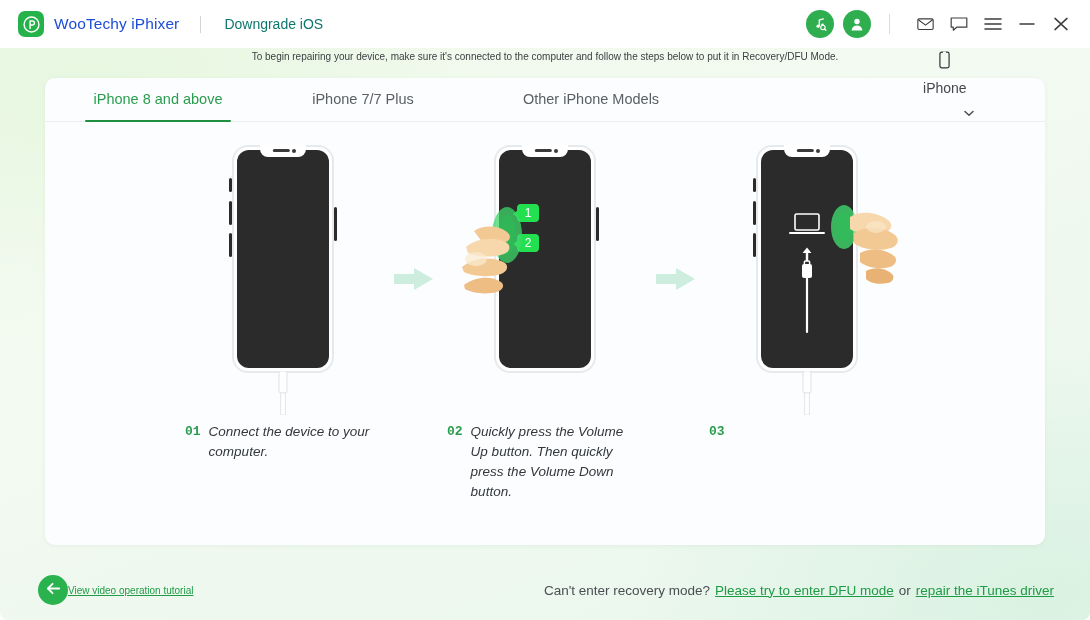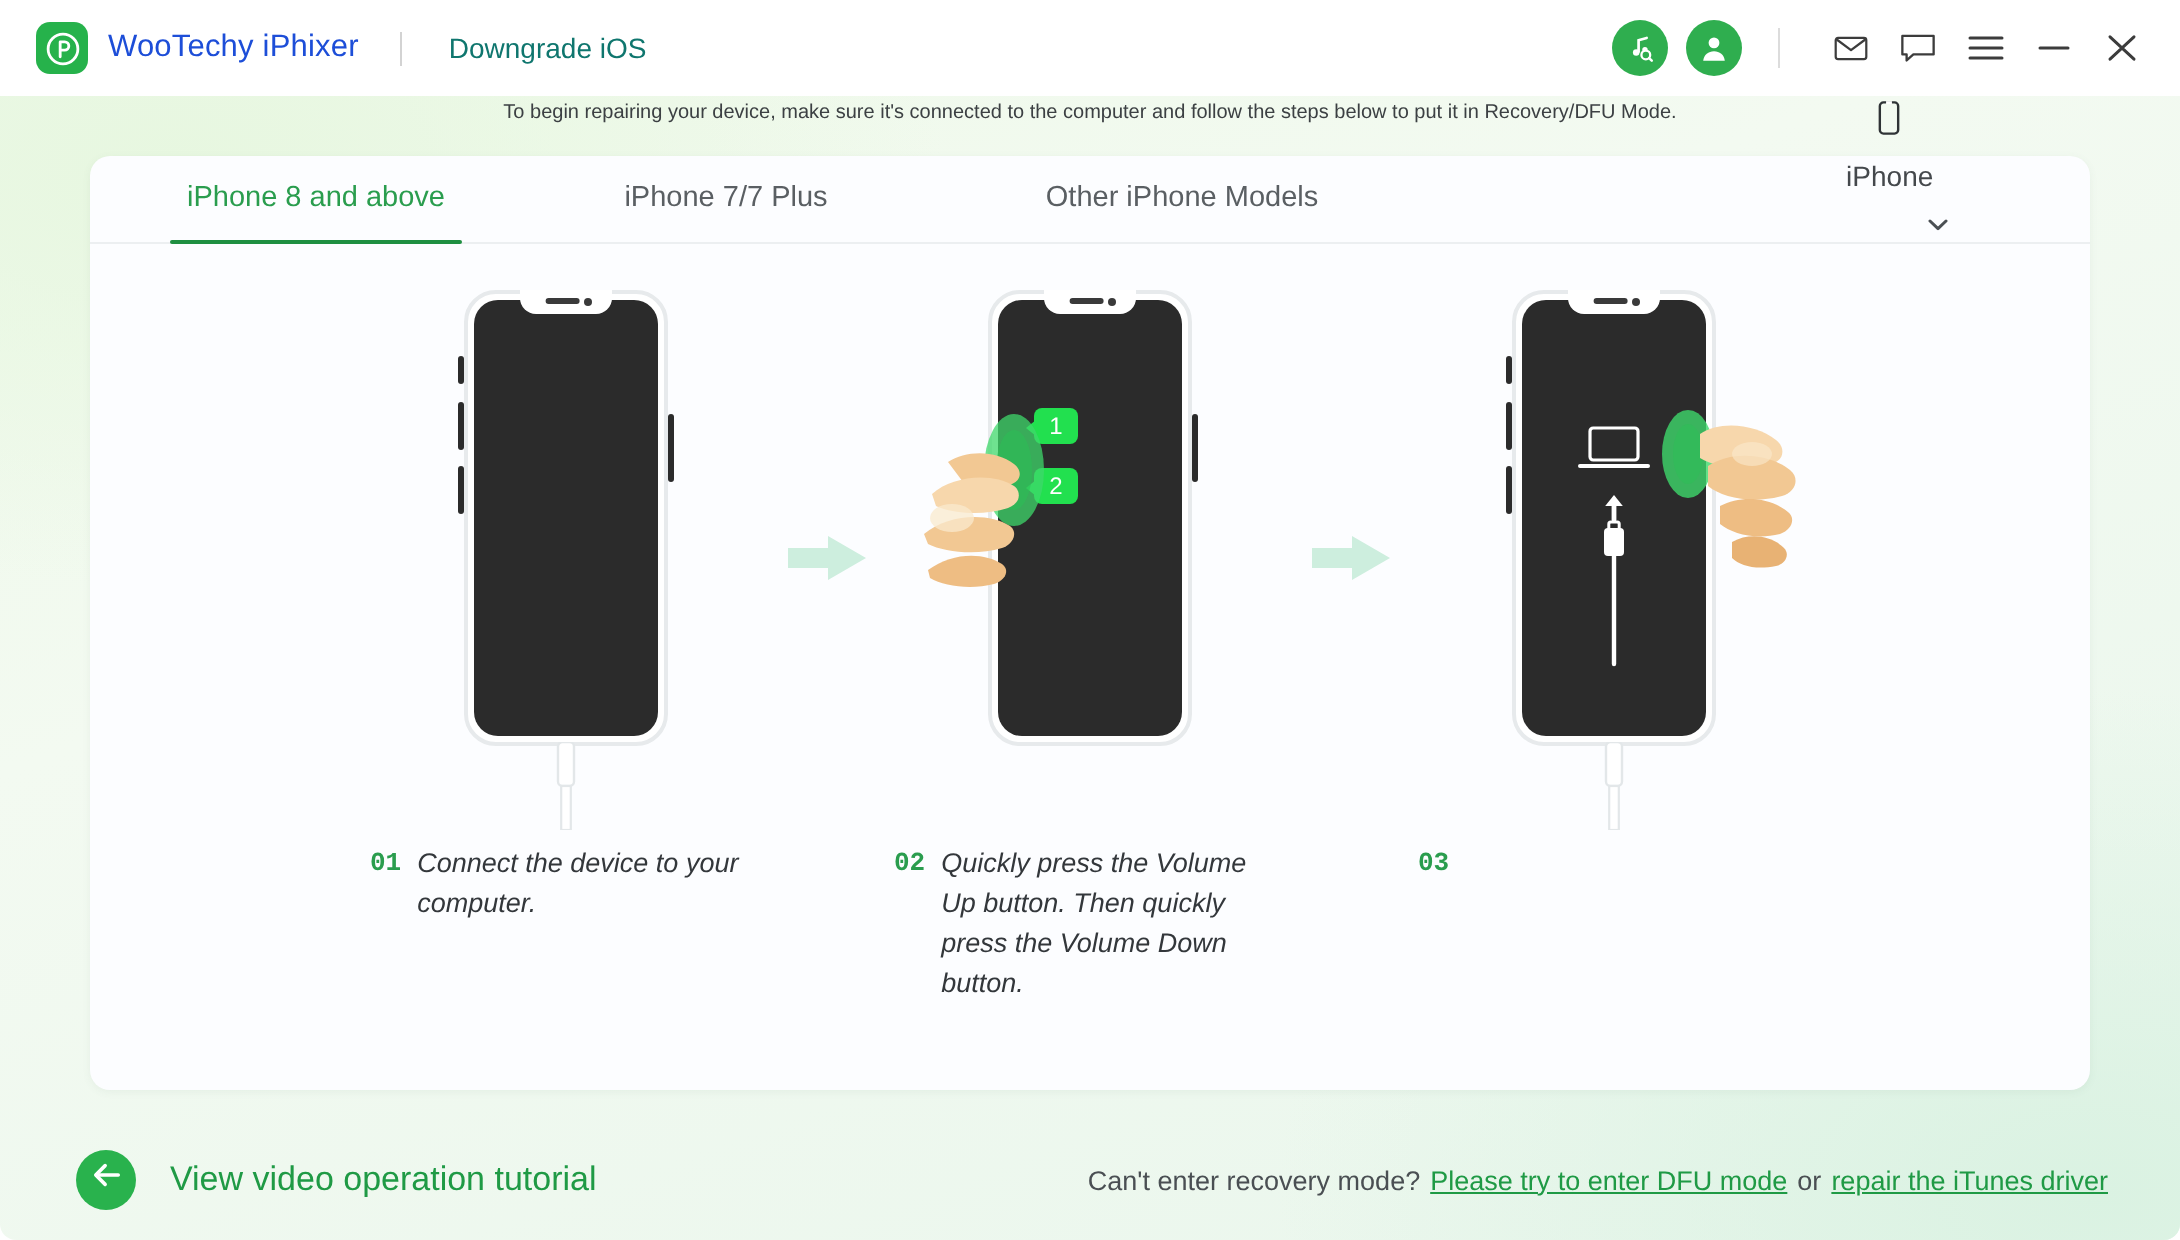--- a/index.html
+++ b/index.html
@@ -345,9 +345,9 @@
     flex: 0 0 auto;
   }
   .tutorial-link {
-    margin-left: 17px;
-    font-size: 17px;
+    font-size: 10px;
     color: #1f9a45;
+    text-decoration: underline;
     cursor: pointer;
   }
   .footer-right {

